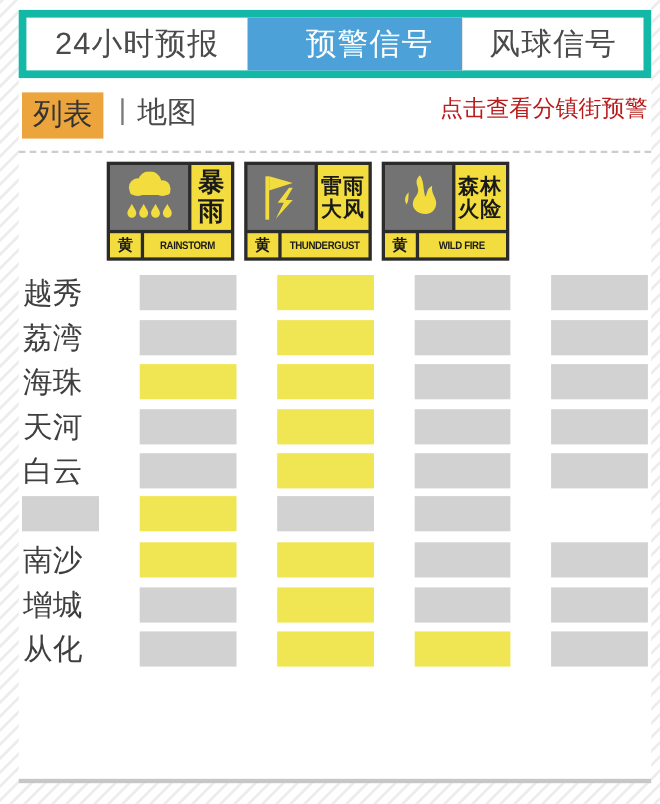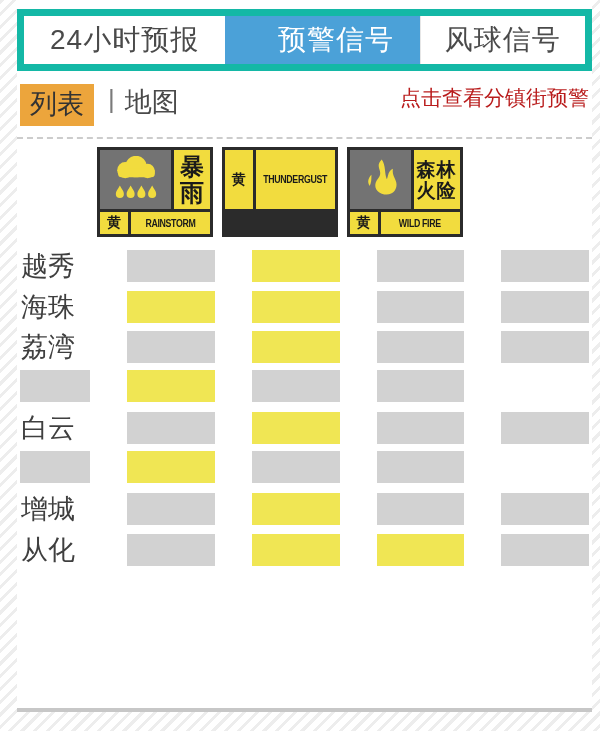--- a/index.html
+++ b/index.html
@@ -148,6 +148,19 @@
     </div>
 
     <div class="wsign">
+      <div class="top">
+        <div class="picto">
+          <svg width="48" height="48" viewBox="0 0 56 52" fill="#f2dc3e" xmlns="http://www.w3.org/2000/svg">
+            <rect x="12" y="3" width="4" height="46"></rect>
+            <polygon points="16,3 41,10 16,18"></polygon>
+            <polygon points="37,15 25,31 31.5,31 23,48 41,28 33.5,28 41,15"></polygon>
+          </svg>
+        </div>
+        <div class="cn two">
+          <span>雷雨</span>
+            <span>大风</span>
+        </div>
+      </div>
       <div class="bottom">
         <div class="lvl">黄</div>
         <div class="en">

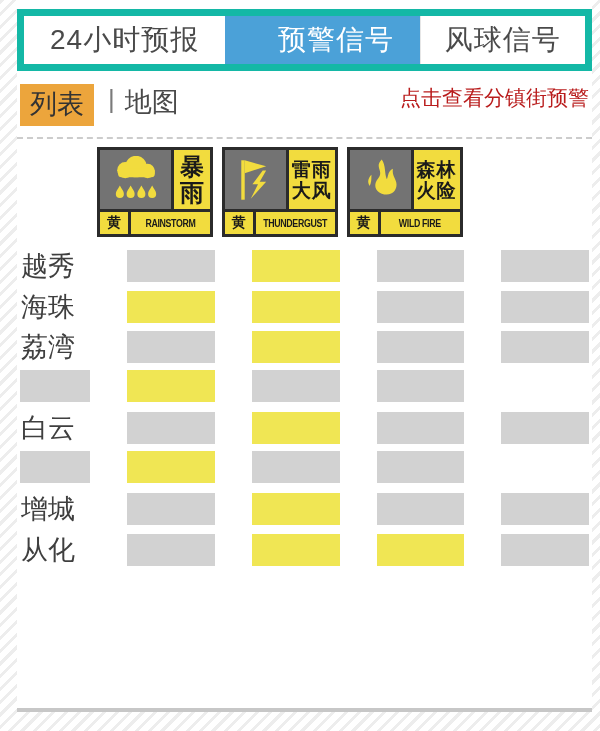--- a/index.html
+++ b/index.html
@@ -203,6 +203,14 @@
     </div>
 
     <div class="grid row">
+      <div class="district">荔湾</div>
+      <div class="cell" style="background: rgb(210, 210, 210);"></div>
+      <div class="cell" style="background: rgb(240, 230, 84);"></div>
+      <div class="cell" style="background: rgb(210, 210, 210);"></div>
+      <div class="cell" style="background: rgb(210, 210, 210);"></div>
+    </div>
+
+    <div class="grid row">
       <div class="district">海珠</div>
       <div class="cell" style="background: rgb(240, 230, 84);"></div>
       <div class="cell" style="background: rgb(240, 230, 84);"></div>
@@ -211,14 +219,6 @@
     </div>
 
     <div class="grid row">
-      <div class="district">荔湾</div>
-      <div class="cell" style="background: rgb(210, 210, 210);"></div>
-      <div class="cell" style="background: rgb(240, 230, 84);"></div>
-      <div class="cell" style="background: rgb(210, 210, 210);"></div>
-      <div class="cell" style="background: rgb(210, 210, 210);"></div>
-    </div>
-
-    <div class="grid row">
       <div class="cell" style="background: rgb(210, 210, 210);"></div>
       <div class="cell" style="background: rgb(240, 230, 84);"></div>
       <div class="cell" style="background: rgb(210, 210, 210);"></div>

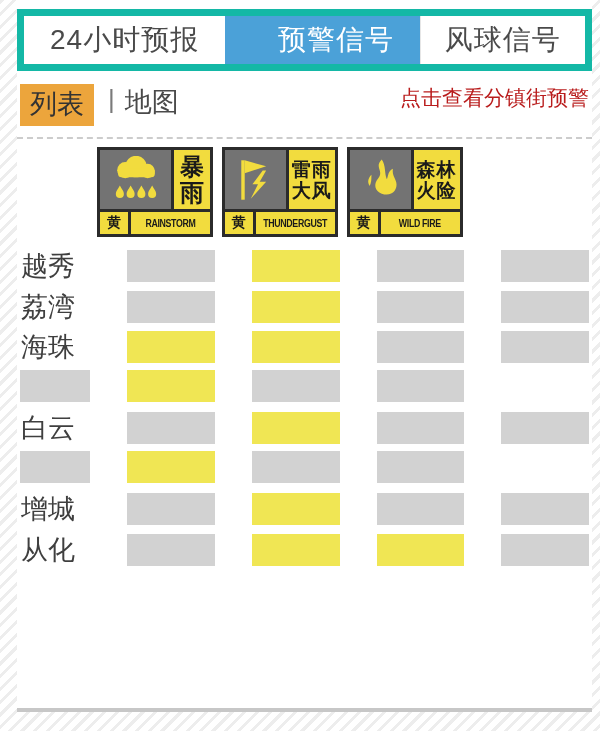--- a/index.html
+++ b/index.html
@@ -219,6 +219,7 @@
     </div>
 
     <div class="grid row">
+      <div class="district">天河</div>
       <div class="cell" style="background: rgb(210, 210, 210);"></div>
       <div class="cell" style="background: rgb(240, 230, 84);"></div>
       <div class="cell" style="background: rgb(210, 210, 210);"></div>

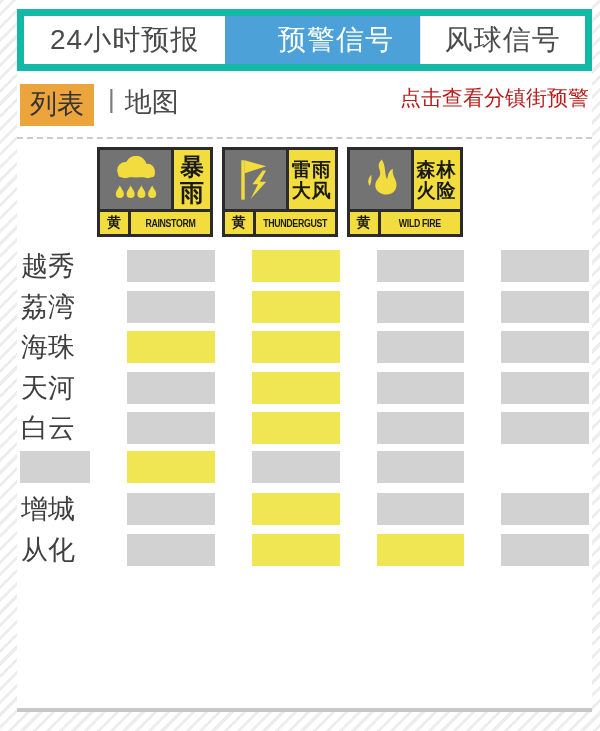--- a/index.html
+++ b/index.html
@@ -243,6 +243,13 @@
     </div>
 
 
+    <div class="grid row">
+      <div class="district">南沙</div>
+      <div class="cell" style="background: rgb(240, 230, 84);"></div>
+      <div class="cell" style="background: rgb(240, 230, 84);"></div>
+      <div class="cell" style="background: rgb(210, 210, 210);"></div>
+      <div class="cell" style="background: rgb(210, 210, 210);"></div>
+    </div>
 
     <div class="grid row">
       <div class="district">增城</div>

